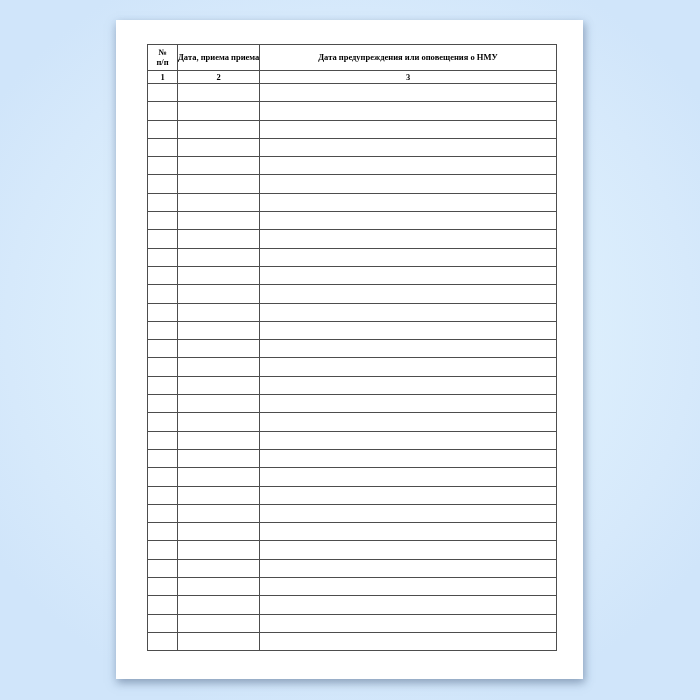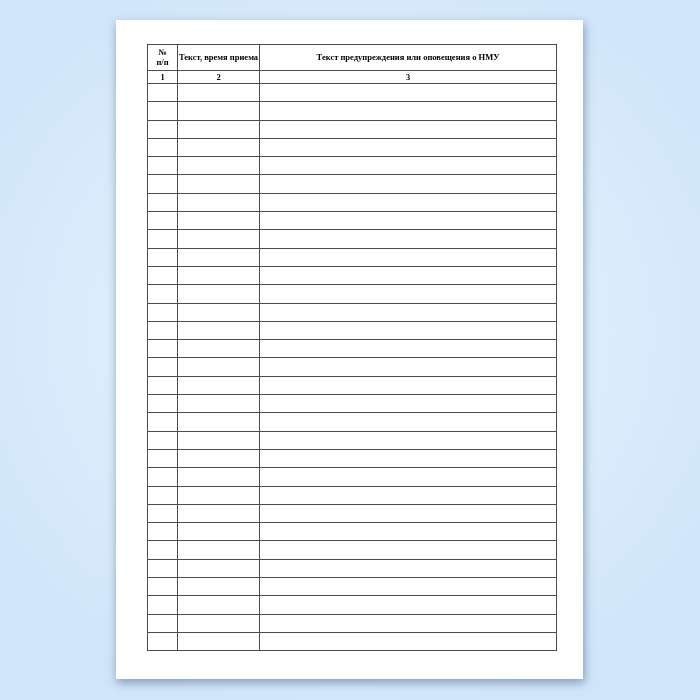--- a/index.html
+++ b/index.html
@@ -56,7 +56,7 @@
             <span class="hl">№</span>
             <span class="hl">п/п</span>
           </th>
-          <th>Текст, время приема</th>
+          <th>Дата, приема приема</th>
           <th>Текст предупреждения или оповещения о НМУ</th>
         </tr>
         <tr class="numbers-row">

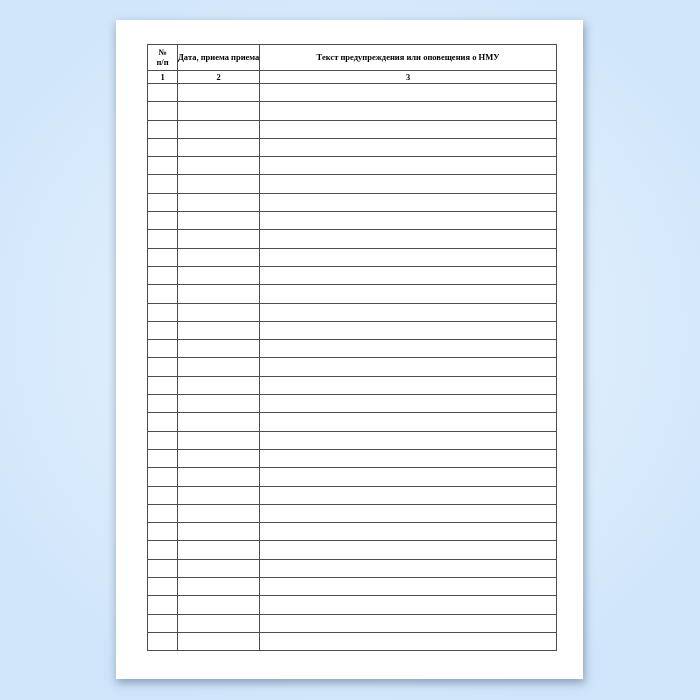--- a/index.html
+++ b/index.html
@@ -57,7 +57,7 @@
             <span class="hl">п/п</span>
           </th>
           <th>Дата, приема приема</th>
-          <th>Текст предупреждения или оповещения о НМУ</th>
+          <th>Дата предупреждения или оповещения о НМУ</th>
         </tr>
         <tr class="numbers-row">
           <td>1</td>

